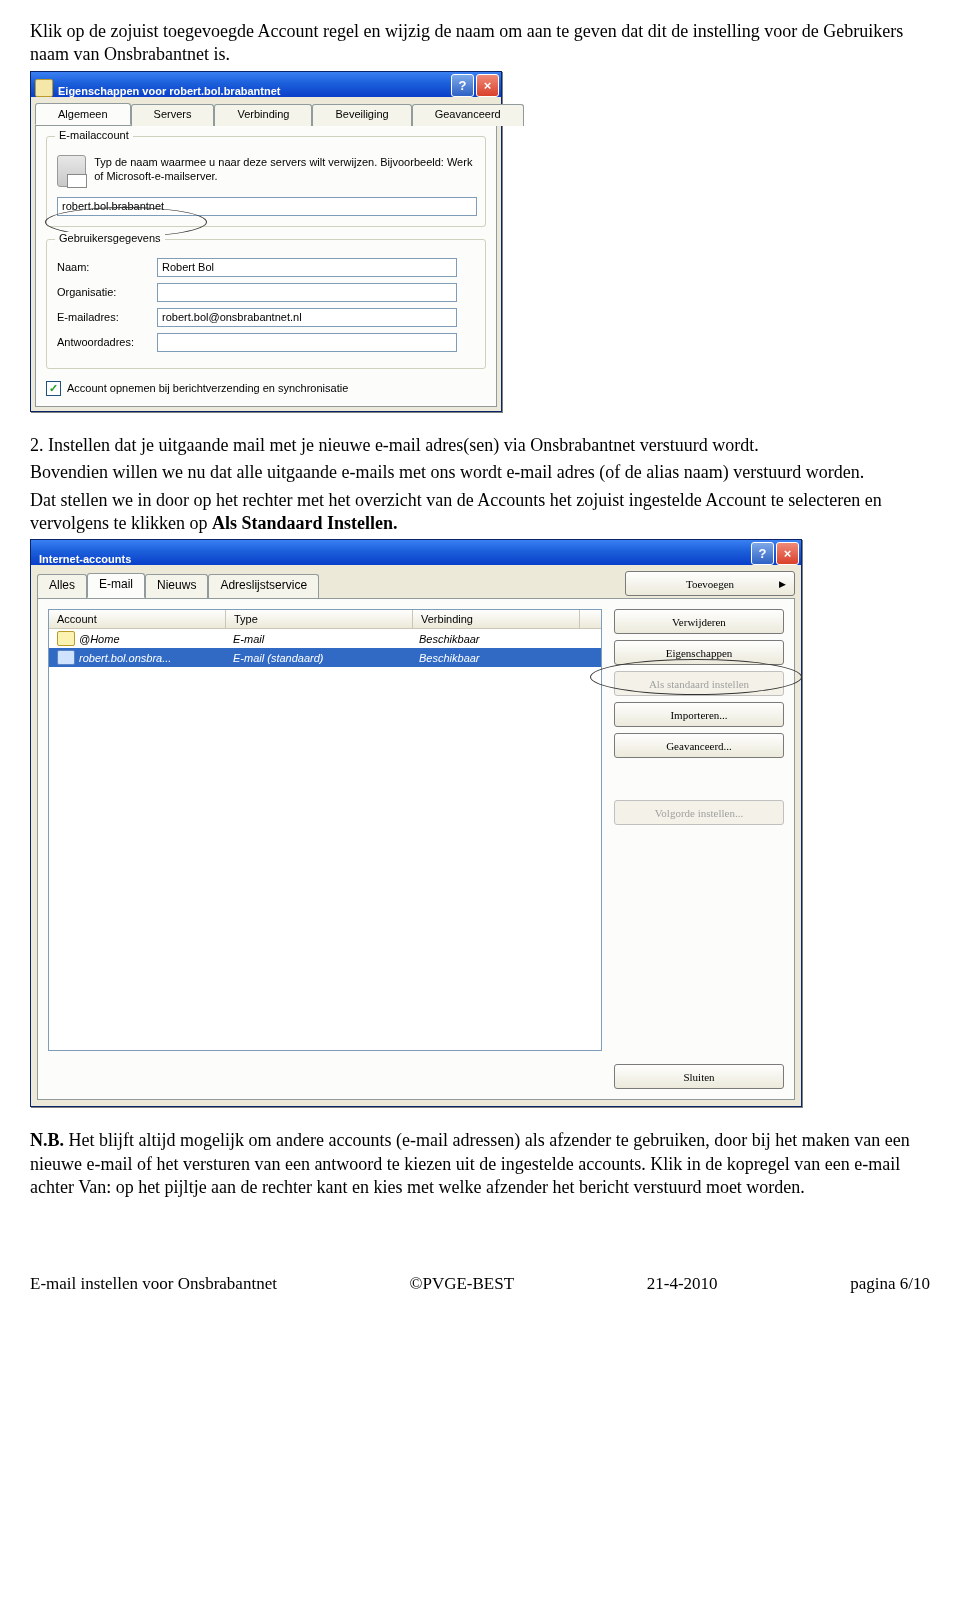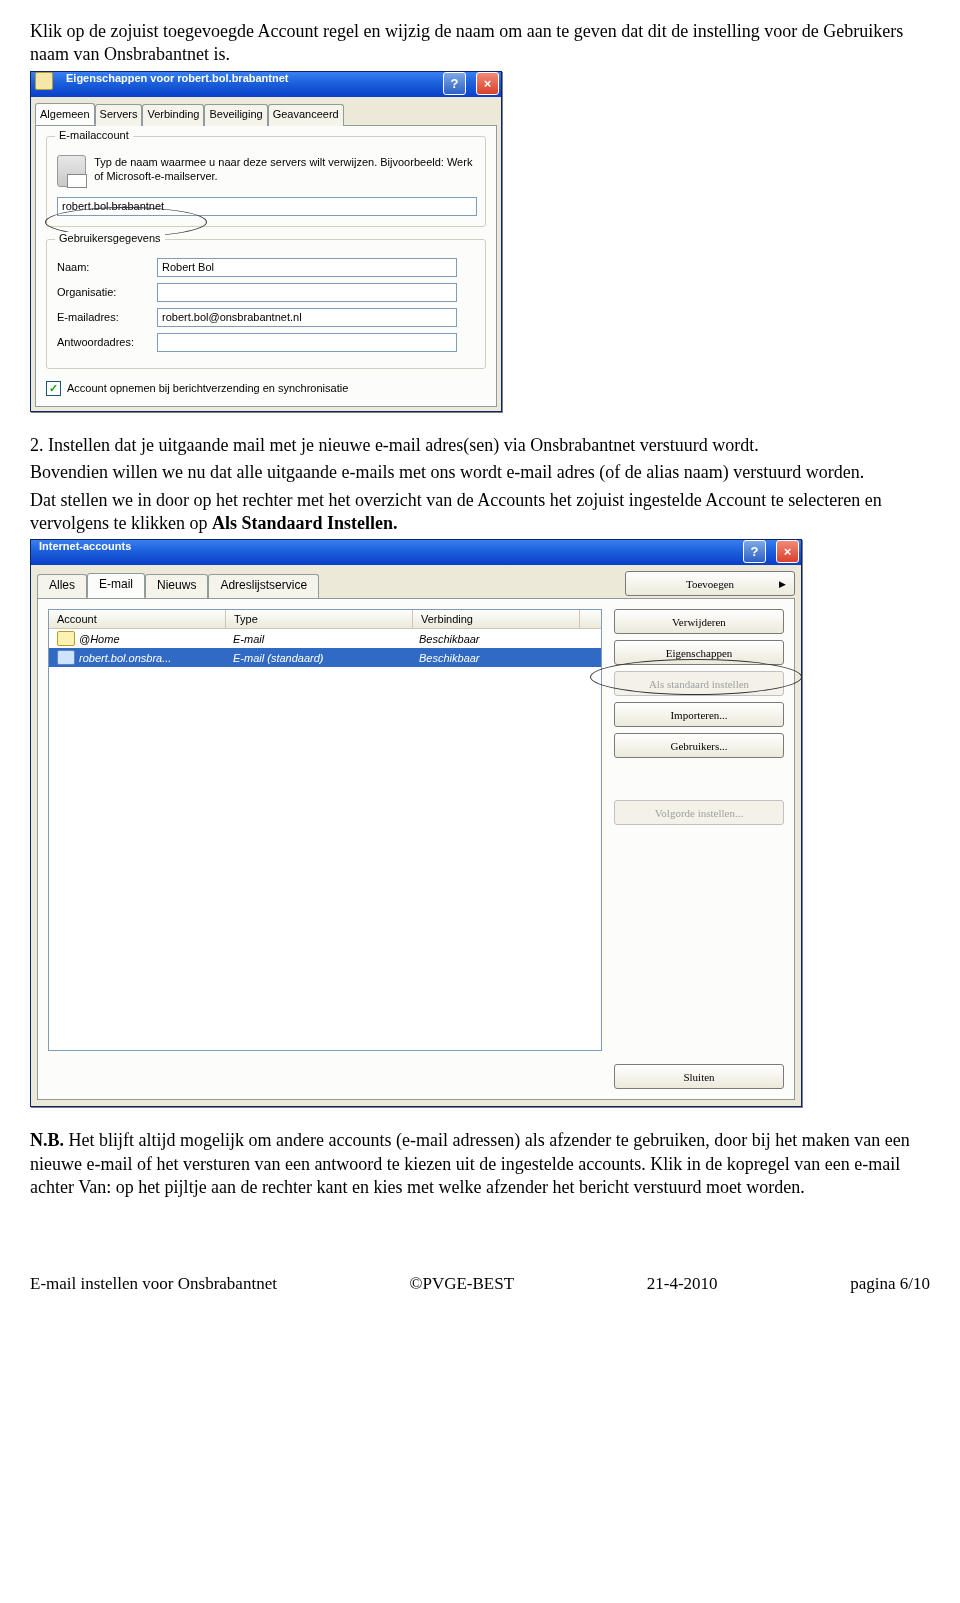--- a/index.html
+++ b/index.html
@@ -35,11 +35,10 @@
     height: 25px;
     background: linear-gradient(to bottom, #3a80f3 0%, #1b5fda 45%, #0a3fc9 100%);
     display: flex;
-    align-items: flex-start;
+    align-items: flex-end;
     padding: 0 2px 0 4px;
     color: #fff;
     font-weight: bold;
-    gap: 8px;
   }
   .titlebar .tb-icon {
     width: 16px; height: 16px;

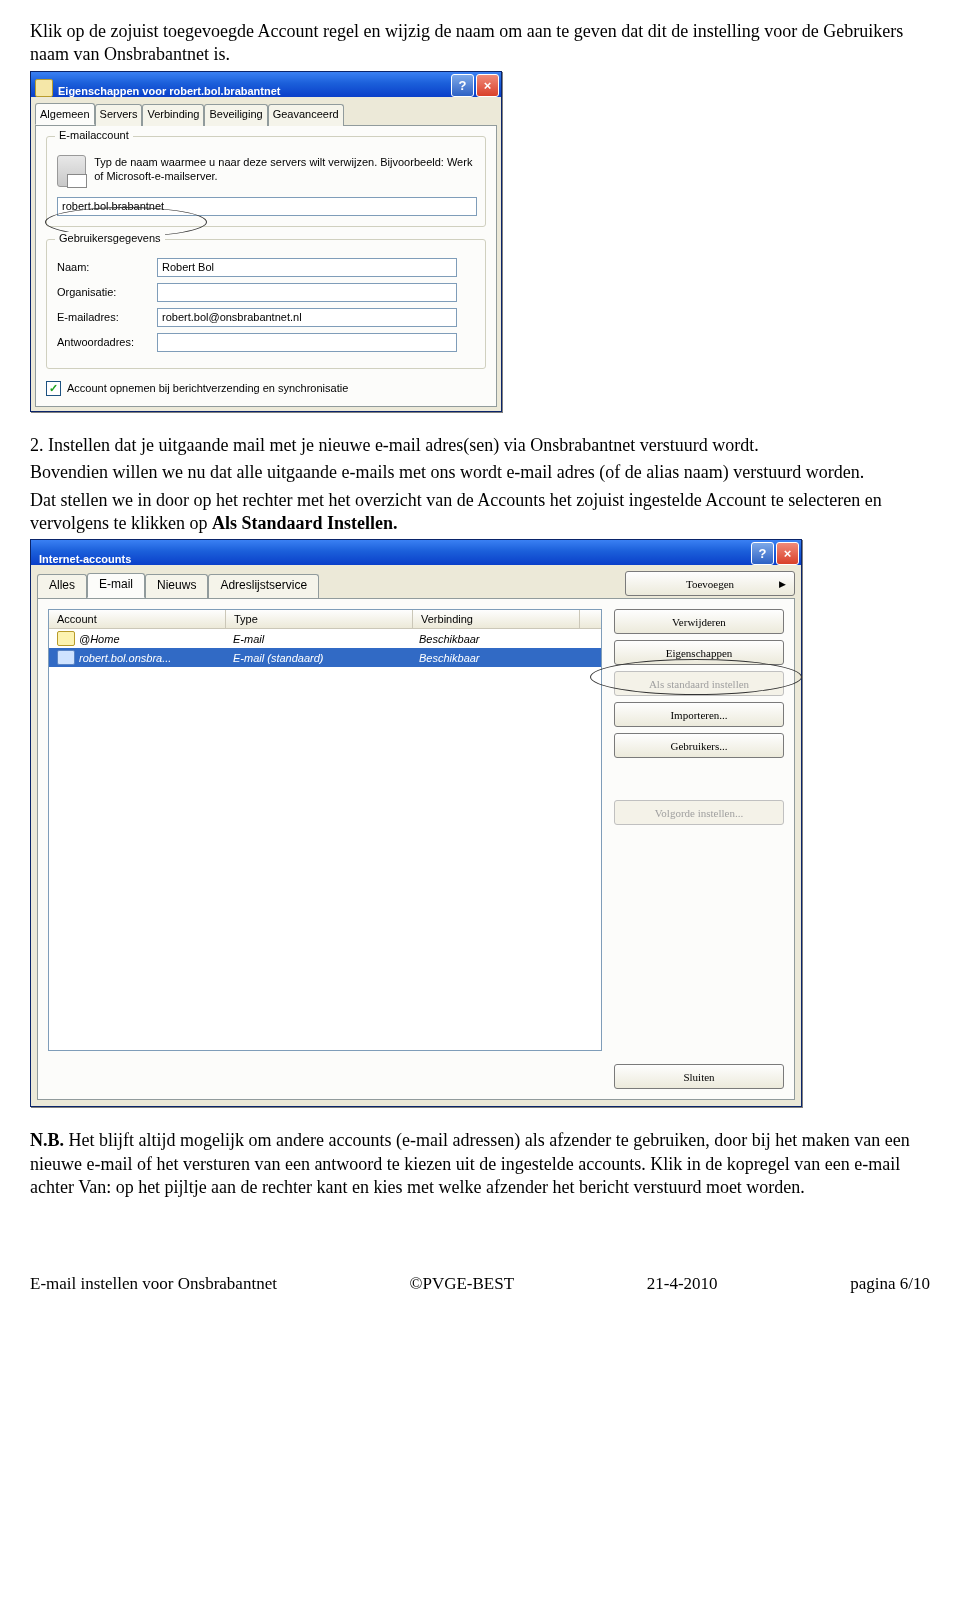--- a/index.html
+++ b/index.html
@@ -76,7 +76,7 @@
     background: #ece9d8;
   }
   .tab {
-    padding: 3px 4px;
+    padding: 3px 22px;
     border: 1px solid #919b9c;
     border-bottom: none;
     background: #f5f4ea;

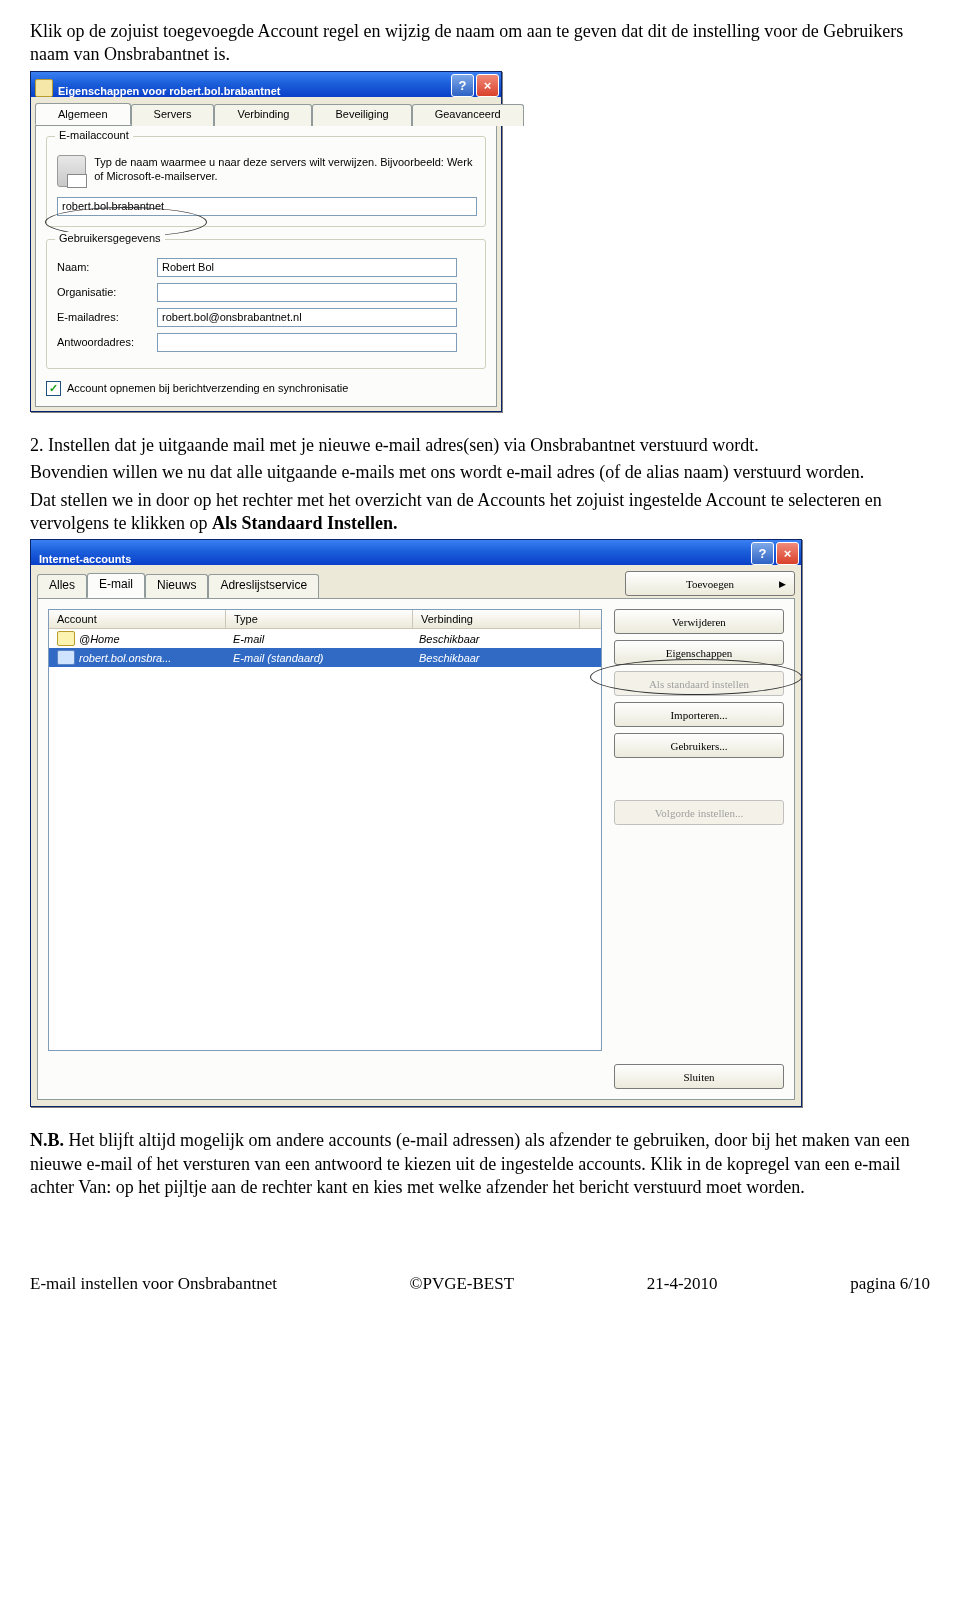--- a/index.html
+++ b/index.html
@@ -399,7 +399,7 @@
         <div class="winbtn">Eigenschappen</div>
         <div class="winbtn disabled" style="position:relative;">Als standaard instellen</div>
         <div class="winbtn">Importeren...</div>
-        <div class="winbtn">Gebruikers...</div>
+        <div class="winbtn">Geavanceerd...</div>
         <div class="gap"></div>
         <div class="winbtn disabled">Volgorde instellen...</div>
         <div class="biggap"></div>

